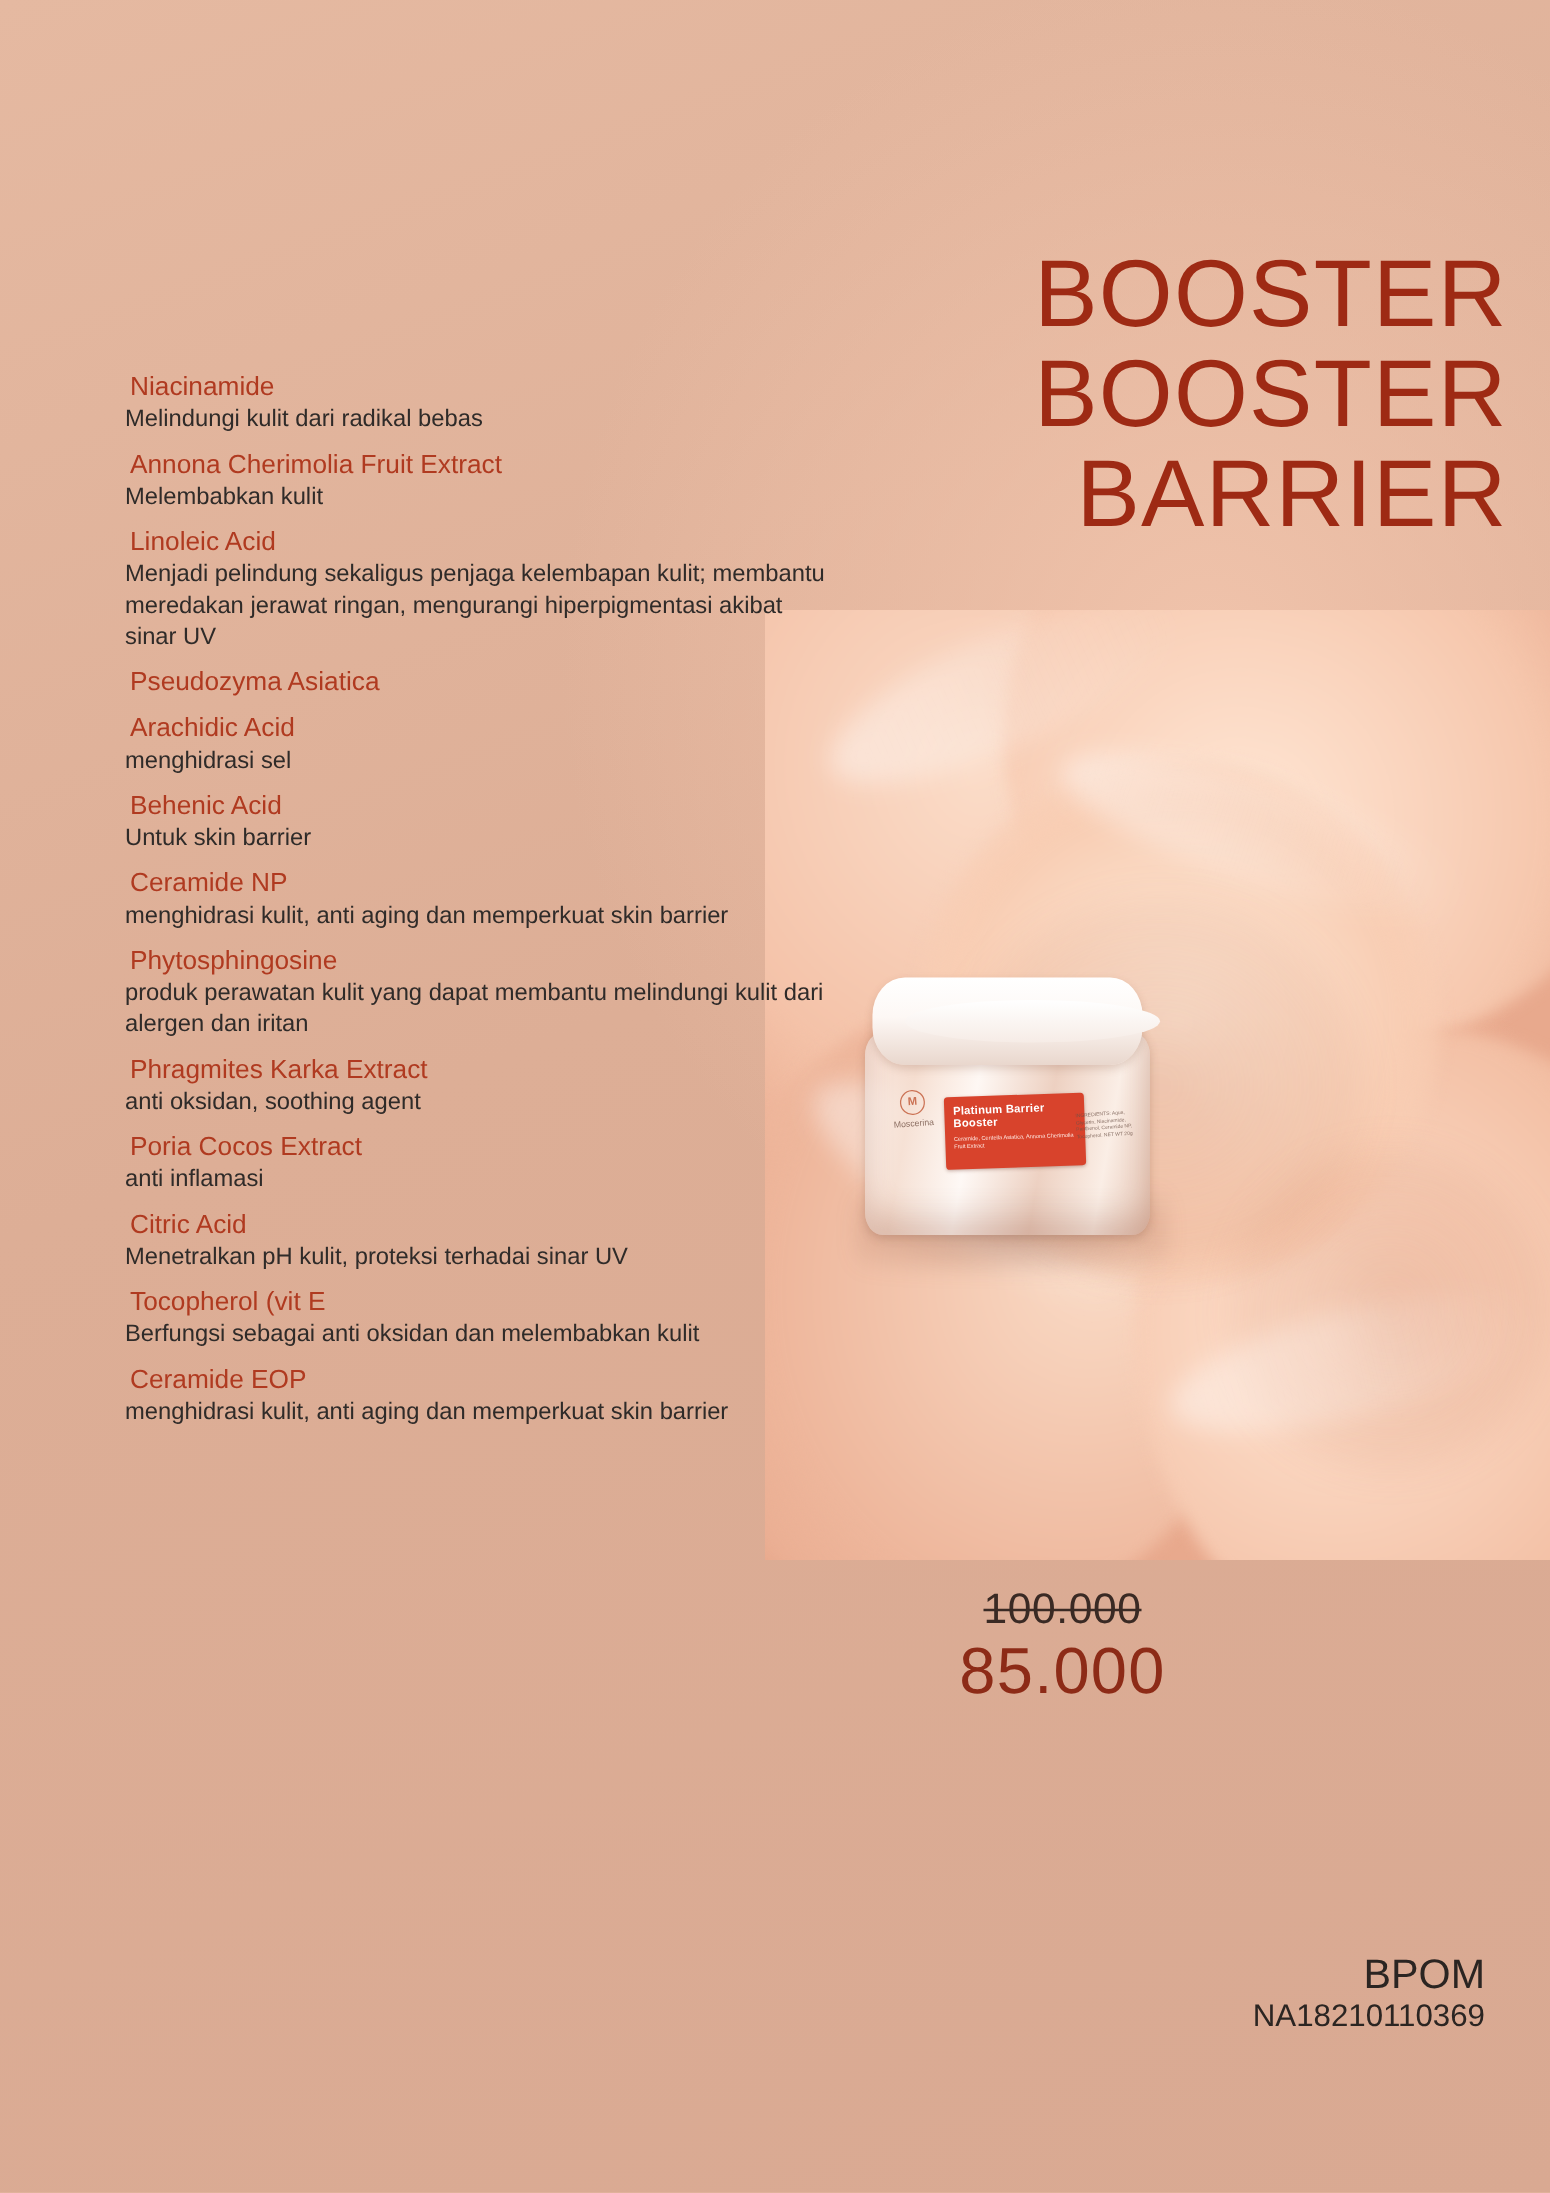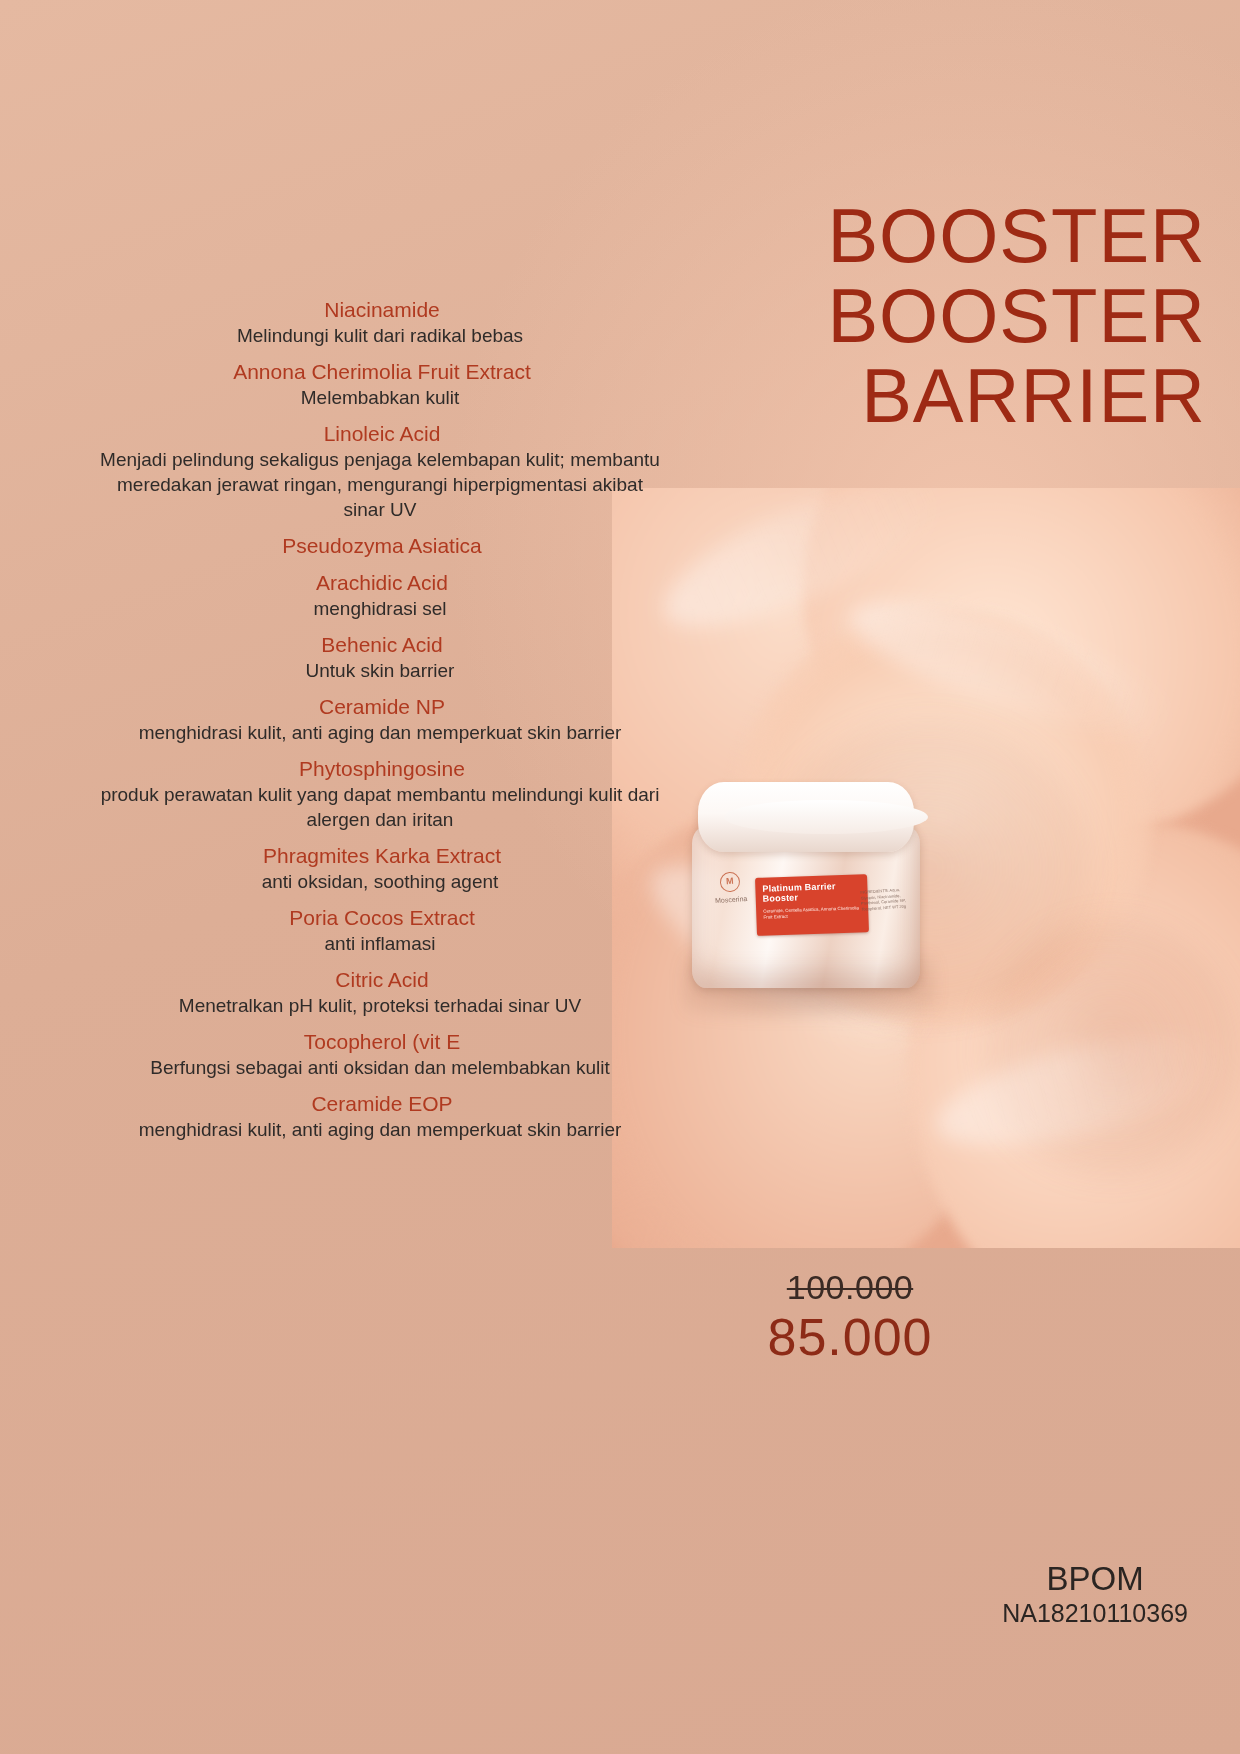--- a/index.html
+++ b/index.html
@@ -200,7 +200,7 @@
     top: 296px;
     width: 560px;
   }
-  .ing { margin-bottom: 10px; text-align: center; }
+  .ing { margin-bottom: 10px; }
   .ing-name {
     color: #b03a20;
     font-size: 21px;

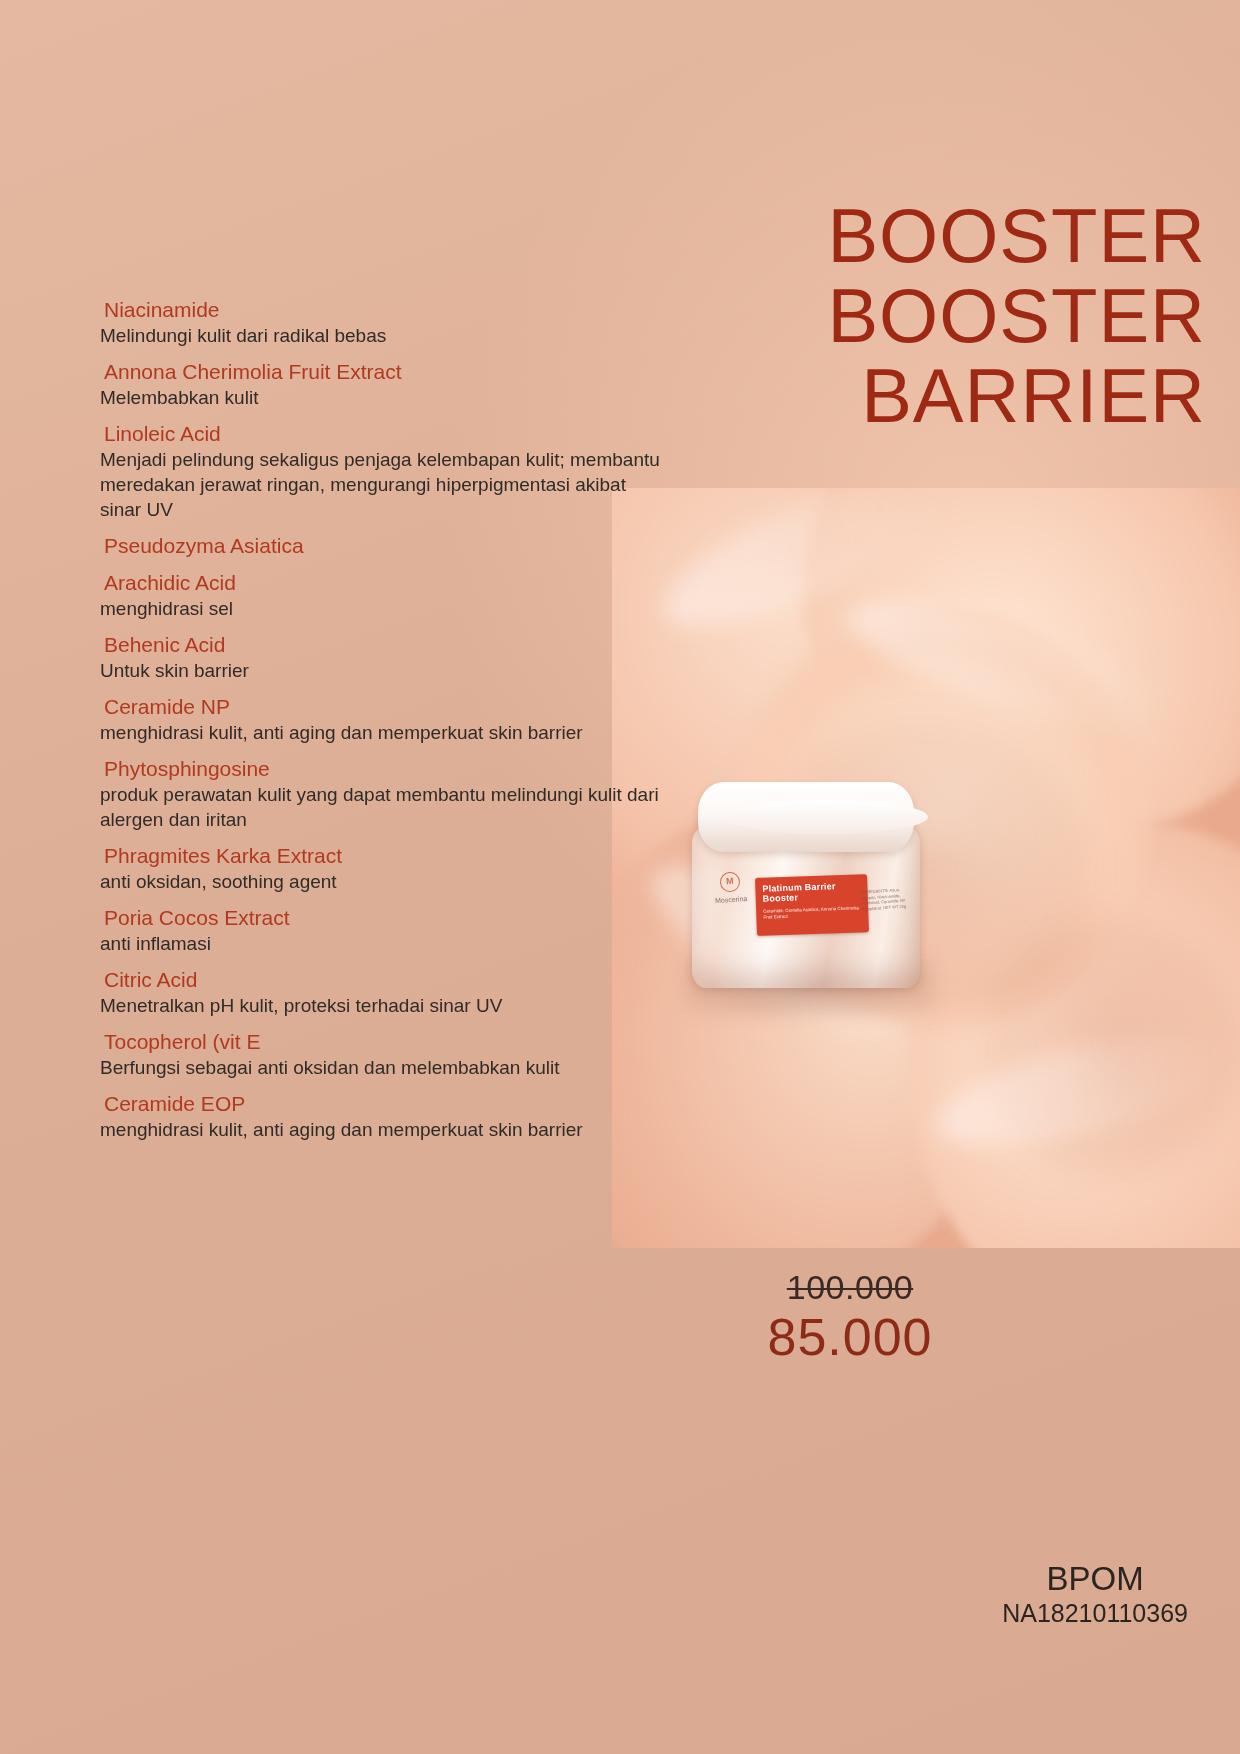--- a/index.html
+++ b/index.html
@@ -242,7 +242,7 @@
     position: absolute;
     right: 52px;
     bottom: 126px;
-    text-align: center;
+    text-align: right;
     color: #2b2522;
   }
   .bpom-title { font-size: 33px; line-height: 38px; }

